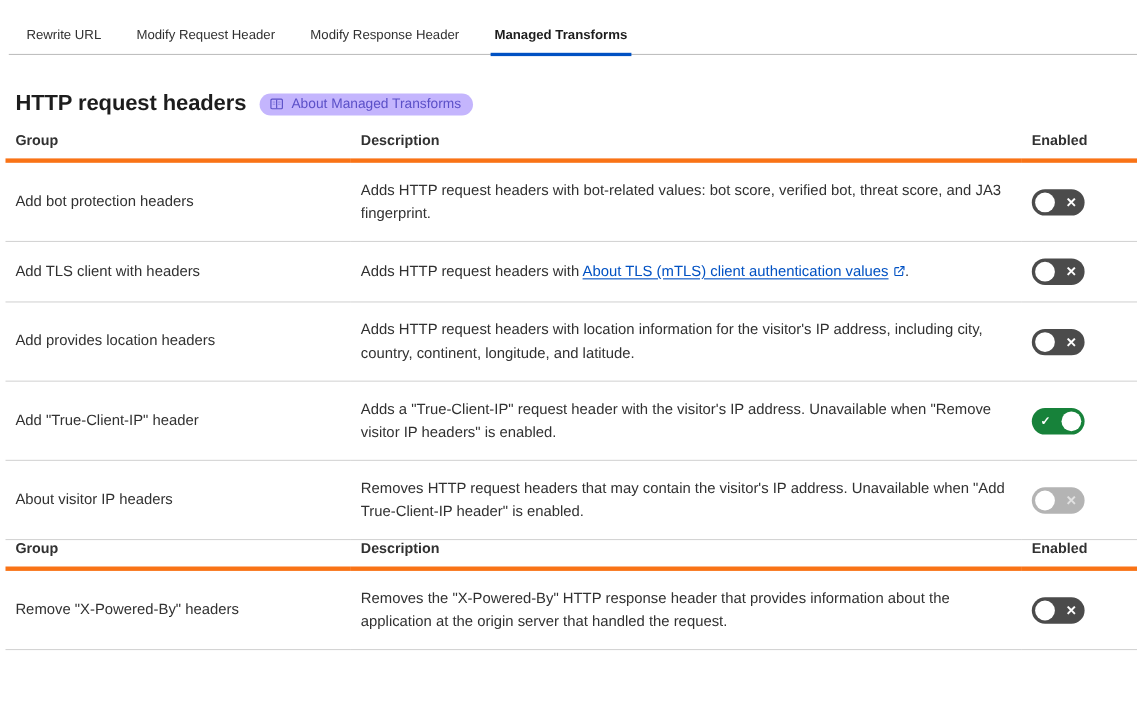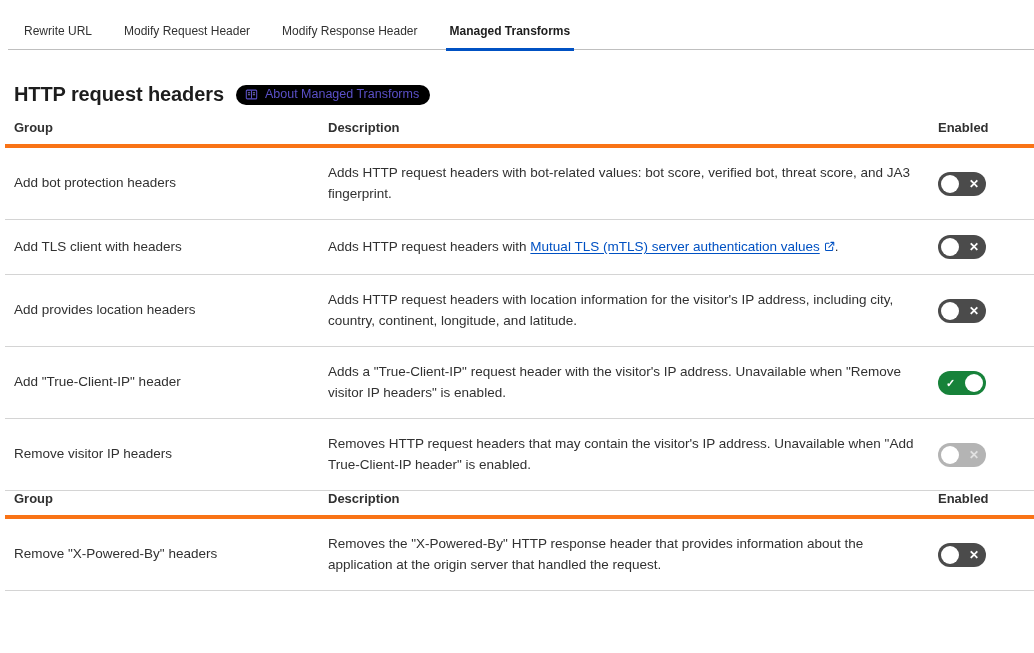--- a/index.html
+++ b/index.html
@@ -79,7 +79,7 @@
   .badge {
     display: inline-flex;
     gap: 7px;
-    background: #000000;
+    background: #c4b5fd;
     color: #5b50c8;
     border-radius: 11px;
     padding: 3px 11px 4px 9px;

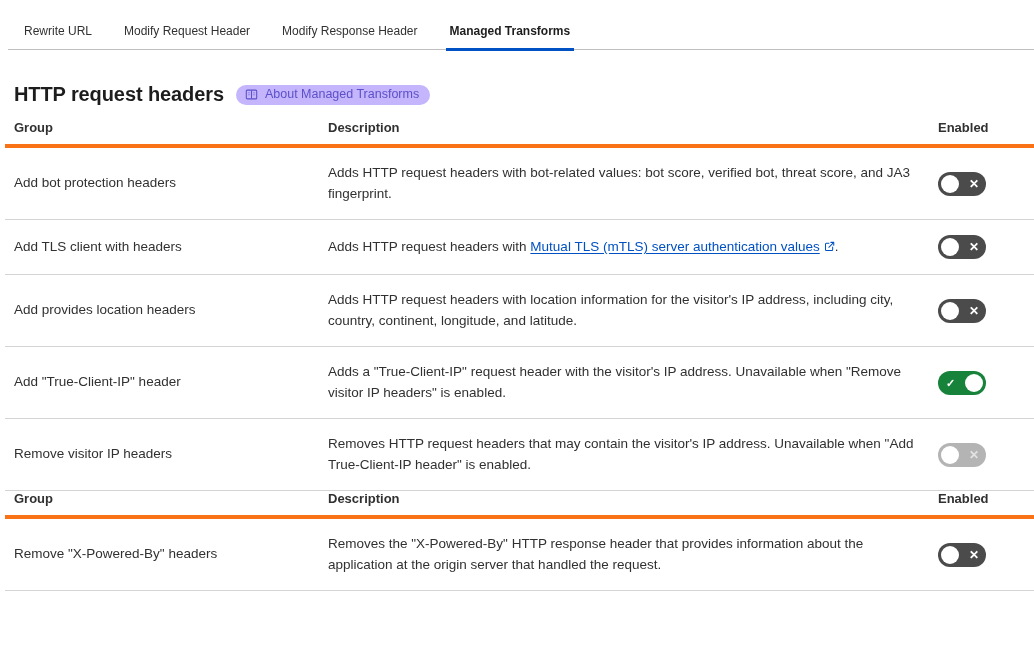--- a/index.html
+++ b/index.html
@@ -248,7 +248,7 @@
 
       <tr>
         <td class="group">Add TLS client with headers</td>
-        <td class="desc"><span>Adds HTTP request headers with </span><a href="#"><span>Mutual TLS (mTLS) server authentication values</span></a><span class="ext-icon"><svg width="11" height="11" viewBox="0 0 16 16" fill="none" xmlns="http://www.w3.org/2000/svg">
+        <td class="desc"><span>Adds HTTP request headers with </span><a href="#"><span>About TLS (mTLS) client authentication values</span></a><span class="ext-icon"><svg width="11" height="11" viewBox="0 0 16 16" fill="none" xmlns="http://www.w3.org/2000/svg">
                 <path d="M12.6 8.8v4.0a1.0 1.0 0 0 1-1.0 1.0H3.2a1.0 1.0 0 0 1-1.0-1.0V4.4a1.0 1.0 0 0 1 1.0-1.0h4.0" stroke="#0051c3" stroke-width="1.5" stroke-linecap="round"></path>
                 <path d="M10.0 2.0h4.2v4.2" stroke="#0051c3" stroke-width="1.5" stroke-linecap="round" stroke-linejoin="round"></path>
                 <path d="M7.0 9.2 13.9 2.3" stroke="#0051c3" stroke-width="1.5" stroke-linecap="round"></path>

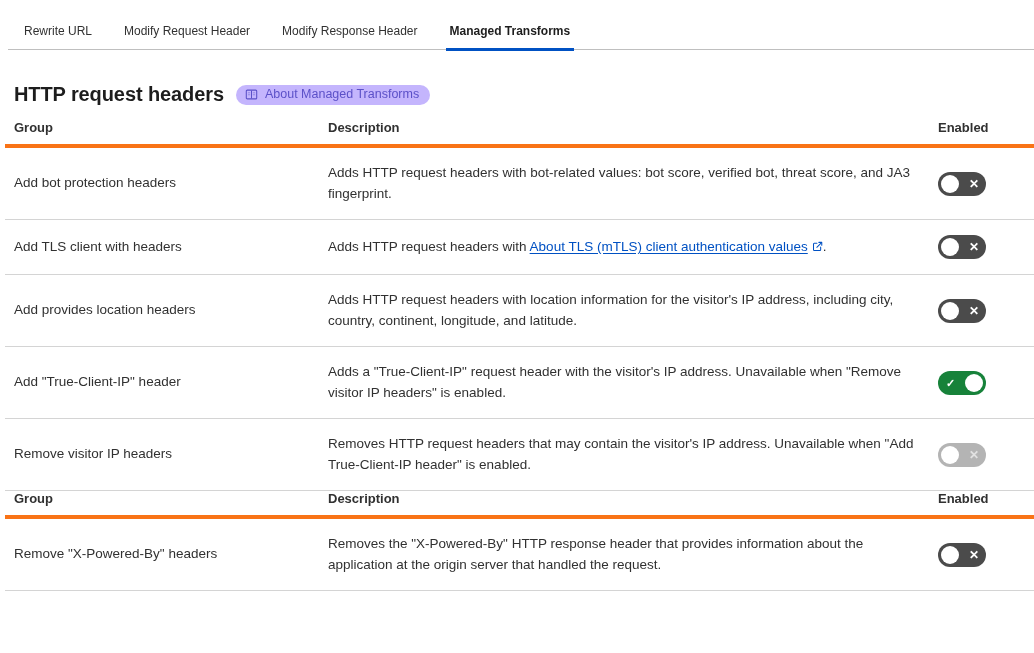--- a/index.html
+++ b/index.html
@@ -284,7 +284,7 @@
       </tr>
 
       <tr>
-        <td class="group">Remove visitor IP headers</td>
+        <td class="group">About visitor IP headers</td>
         <td class="desc">Removes HTTP request headers that may contain the visitor's IP address. Unavailable when "Add True-Client-IP header" is enabled.</td>
         <td class="enabled">
           <span class="toggle disabled">

